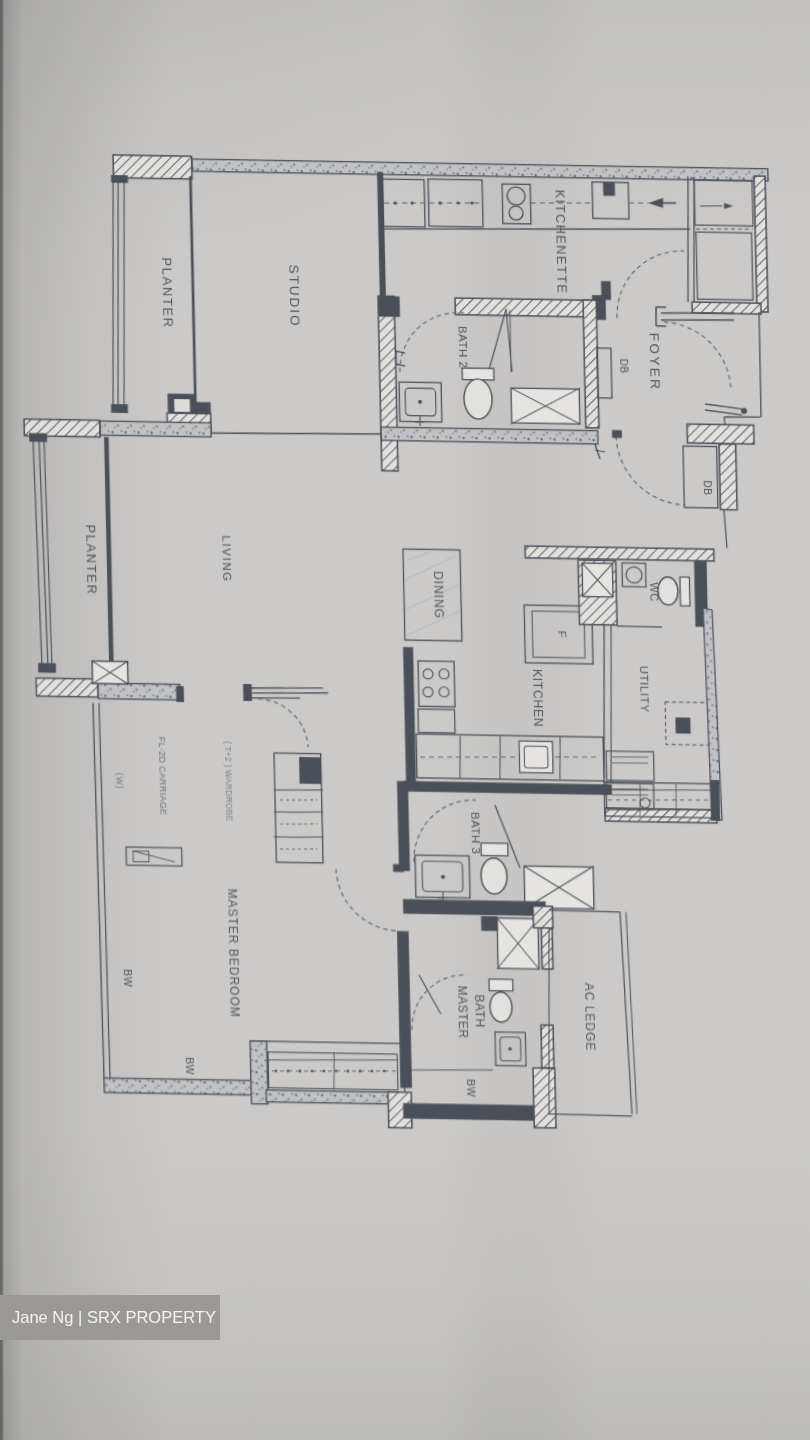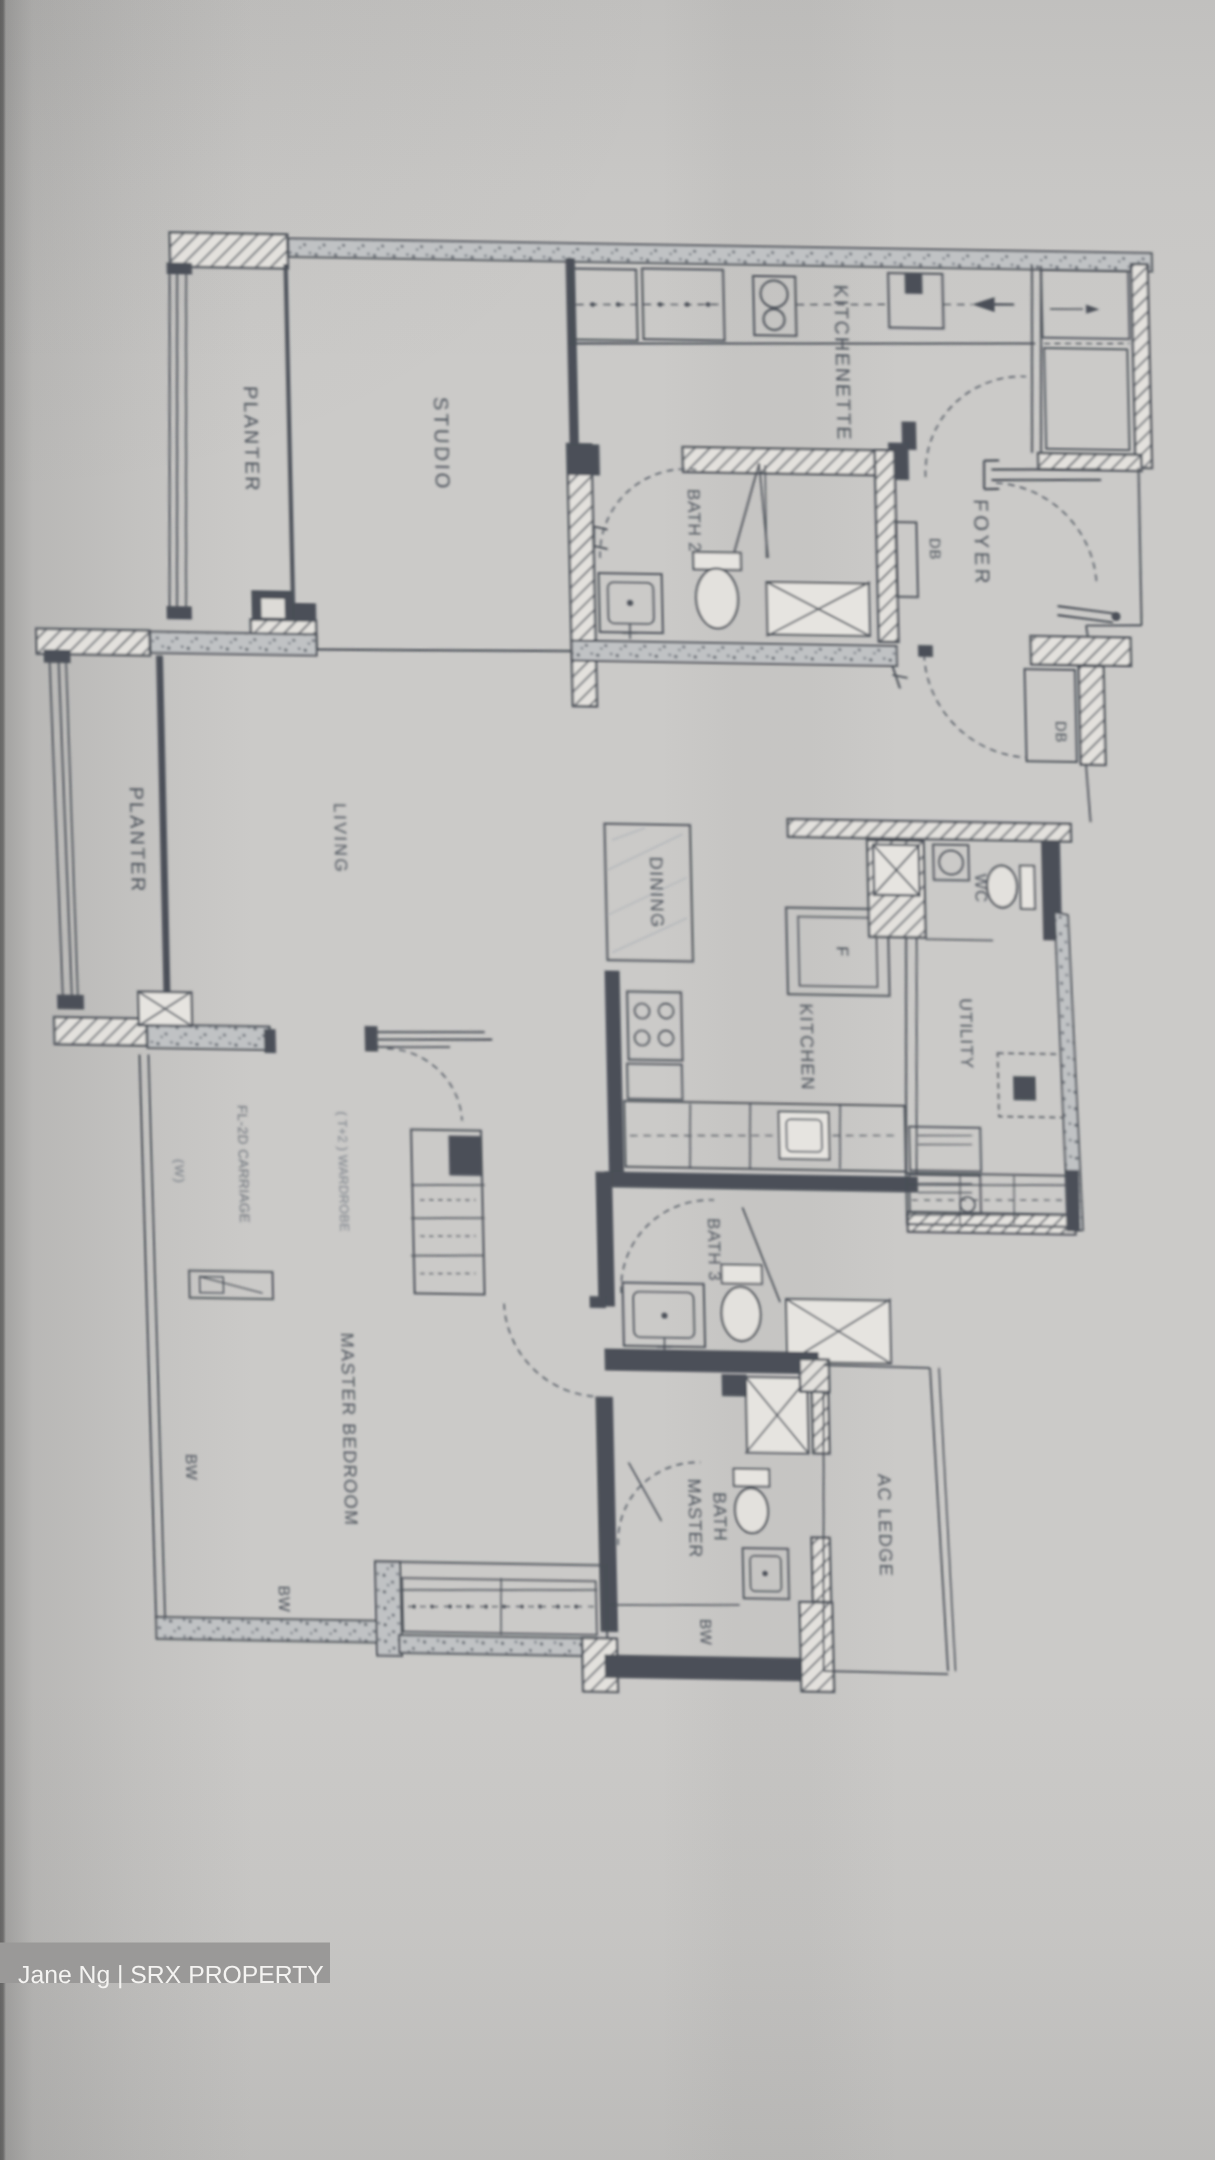--- a/index.html
+++ b/index.html
@@ -12,7 +12,7 @@
   linear-gradient(90deg, rgba(60,60,60,0) 440px, rgba(60,60,60,0.035) 490px, rgba(60,60,60,0.035) 540px, rgba(60,60,60,0) 600px),
   #cbcac8;
 }
-.wm{position:absolute;left:0;top:1295px;width:220px;height:27px;background:#9a9998;}
+.wm{position:absolute;left:0;top:1295px;width:220px;height:45px;background:#9a9998;}
 .wm span{position:absolute;left:12px;top:13px;font-size:16.5px;color:#f4f3f1;letter-spacing:0px;white-space:nowrap;}
 </style></head><body>
 <svg width="810" height="1440" viewBox="0 0 810 1440" xmlns="http://www.w3.org/2000/svg" style="position:absolute;left:0;top:0">

